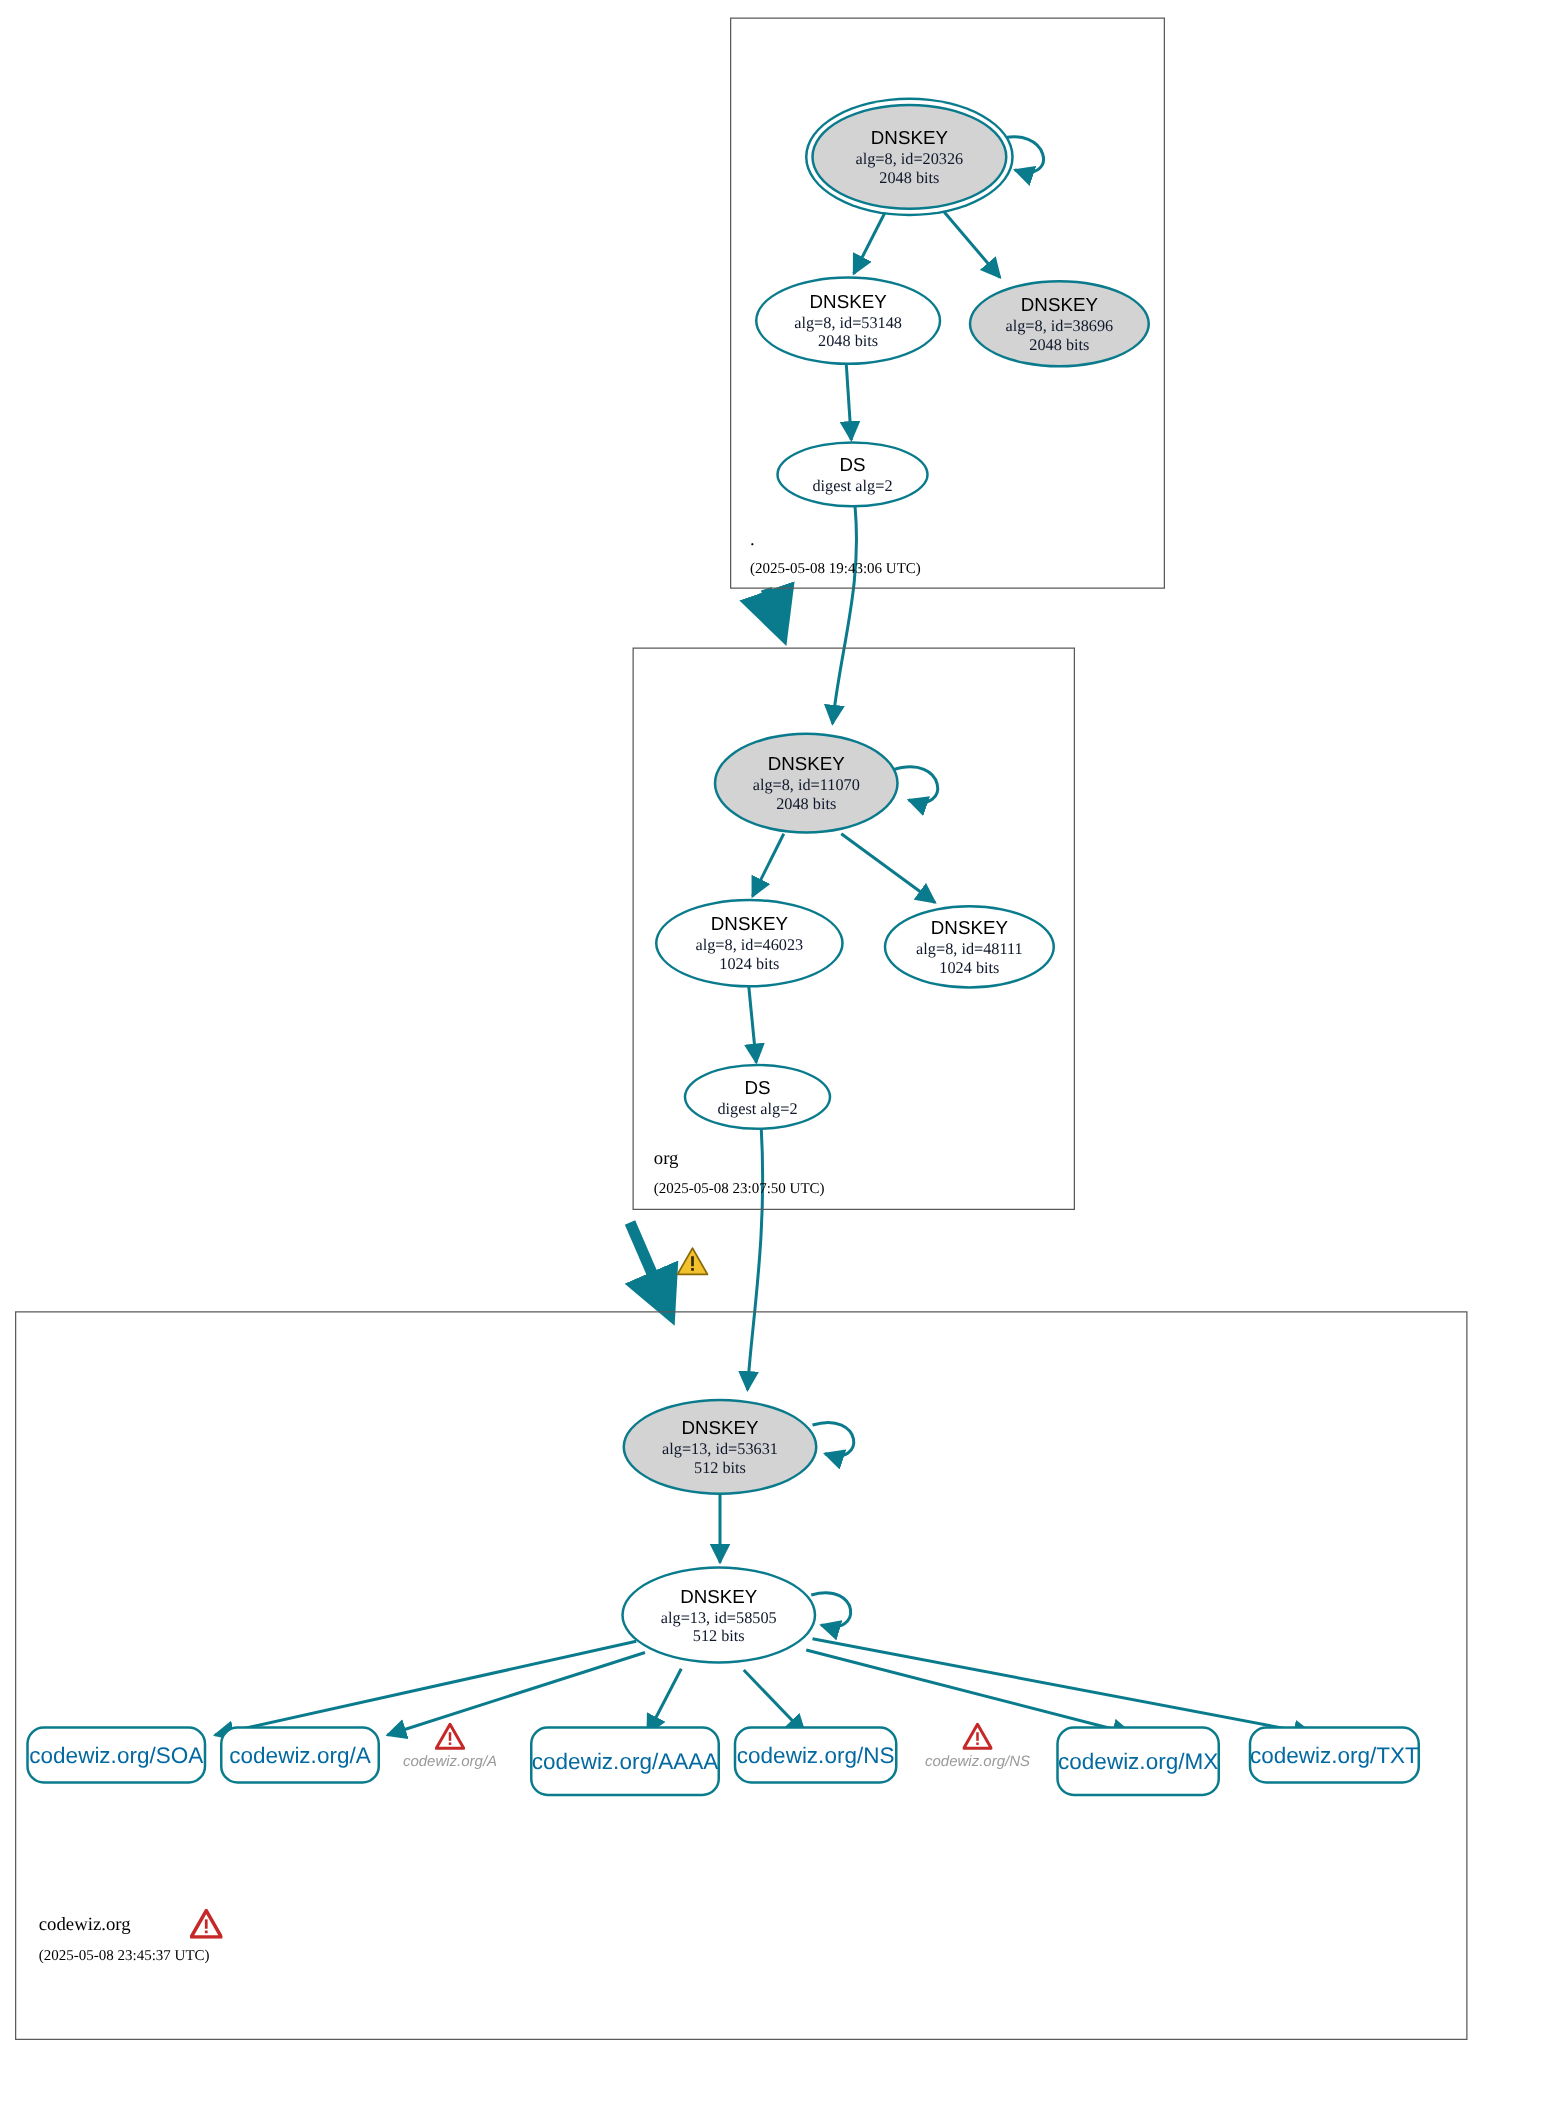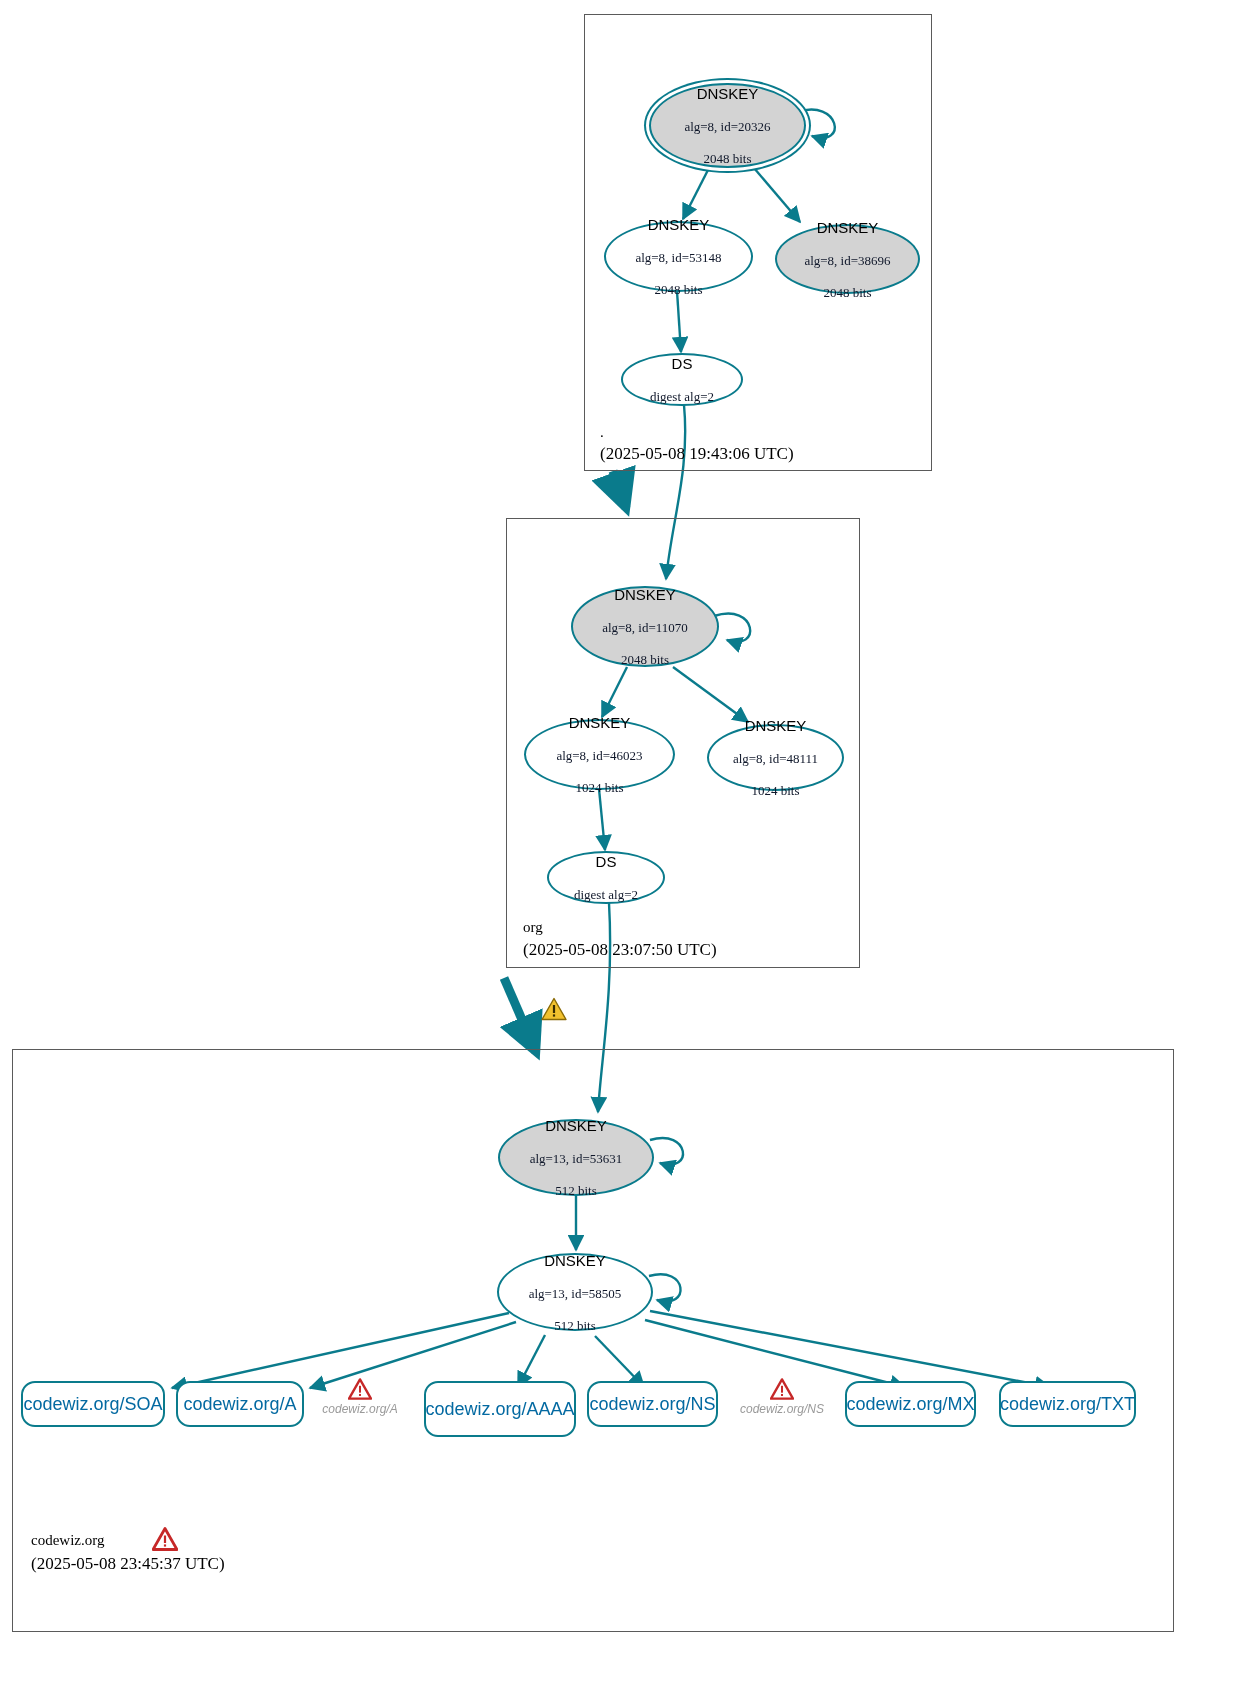--- a/index.html
+++ b/index.html
@@ -26,7 +26,7 @@
     position:absolute;box-sizing:border-box;
     border:2px solid #0a7b8c;border-radius:50%;
     display:flex;flex-direction:column;align-items:center;justify-content:center;
-    text-align:center;background:#ffffff;gap:17px;
+    text-align:center;background:#ffffff;
   }
   .node.filled{background:#d3d3d3;}
   .node.dbl{box-shadow:0 0 0 3px #ffffff, 0 0 0 5px #0a7b8c;}

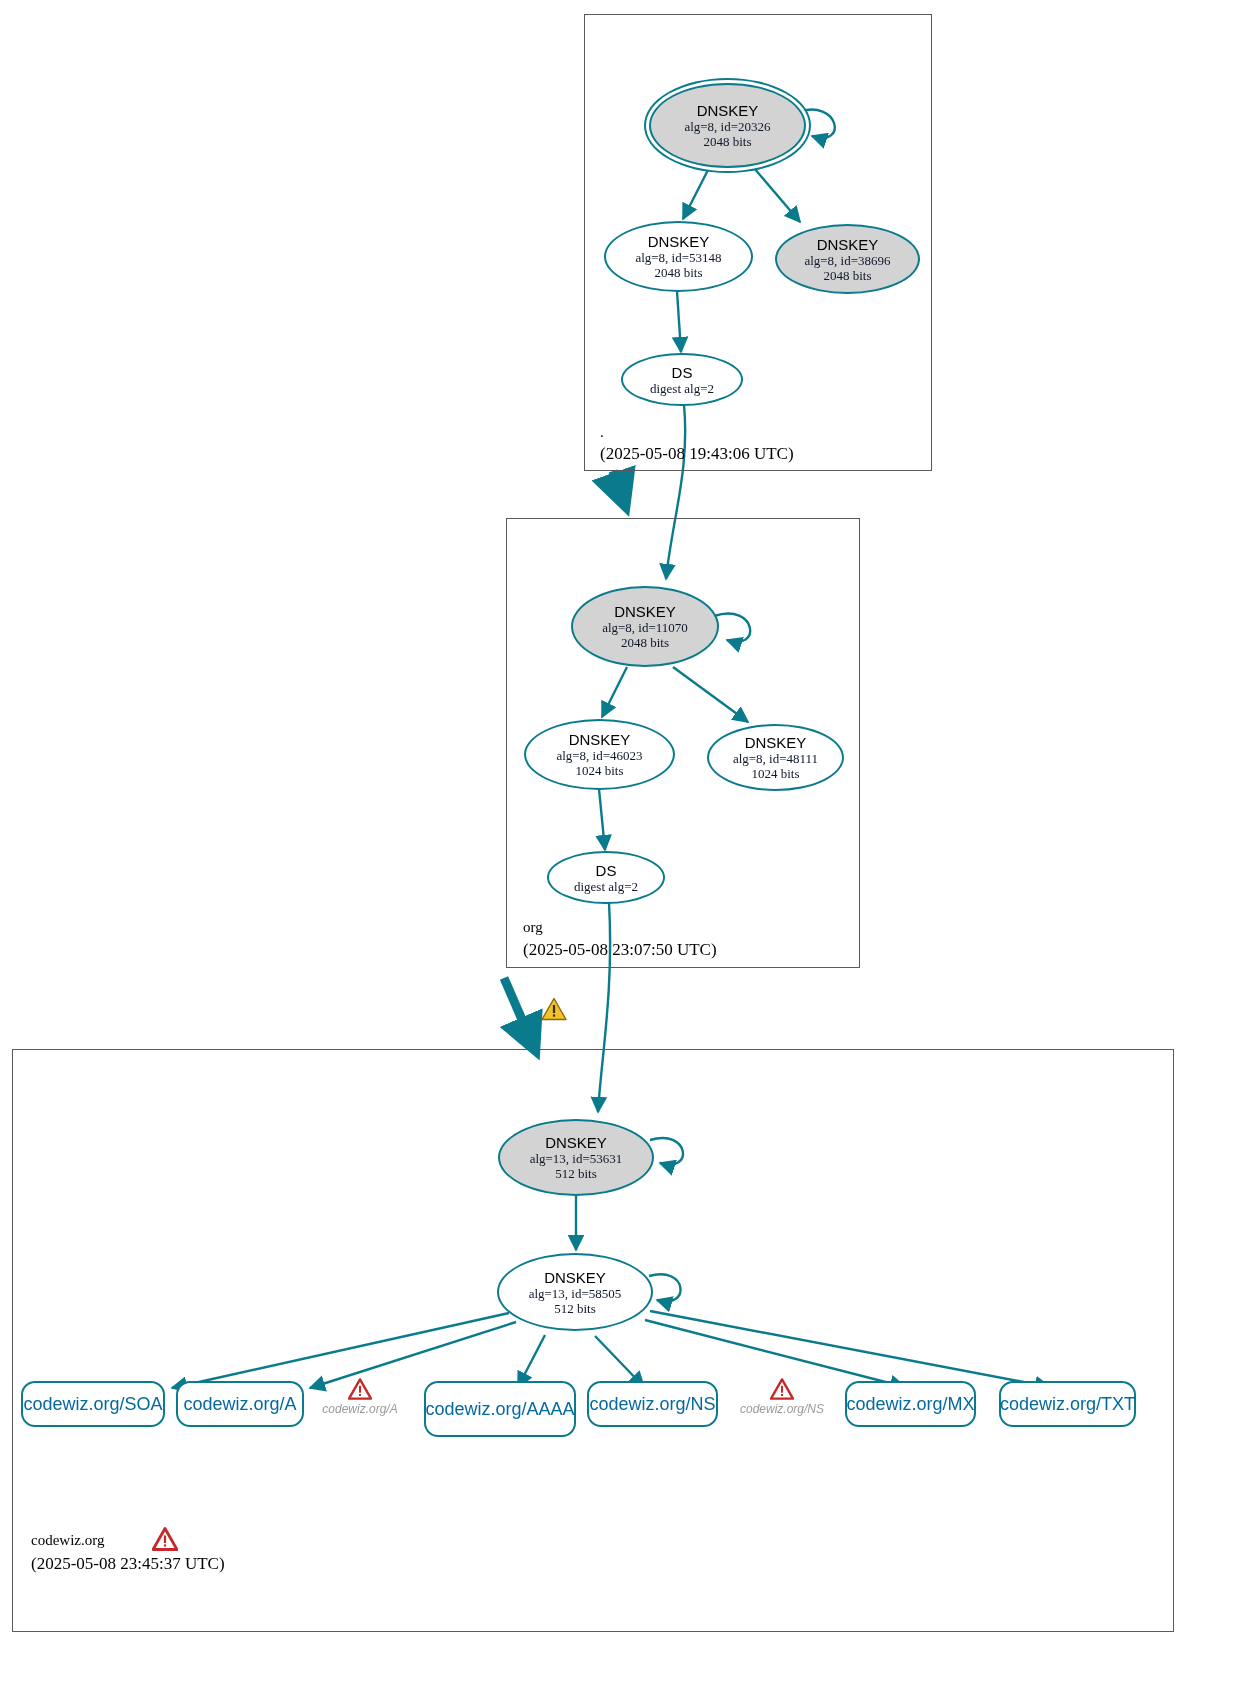--- a/index.html
+++ b/index.html
@@ -19,7 +19,7 @@
     white-space:nowrap;
   }
   .zonename{font-size:15px;line-height:17px;}
-  .zonetime{font-size:17px;line-height:16px;}
+  .zonetime{font-size:12px;line-height:16px;}
 
   
   .node{

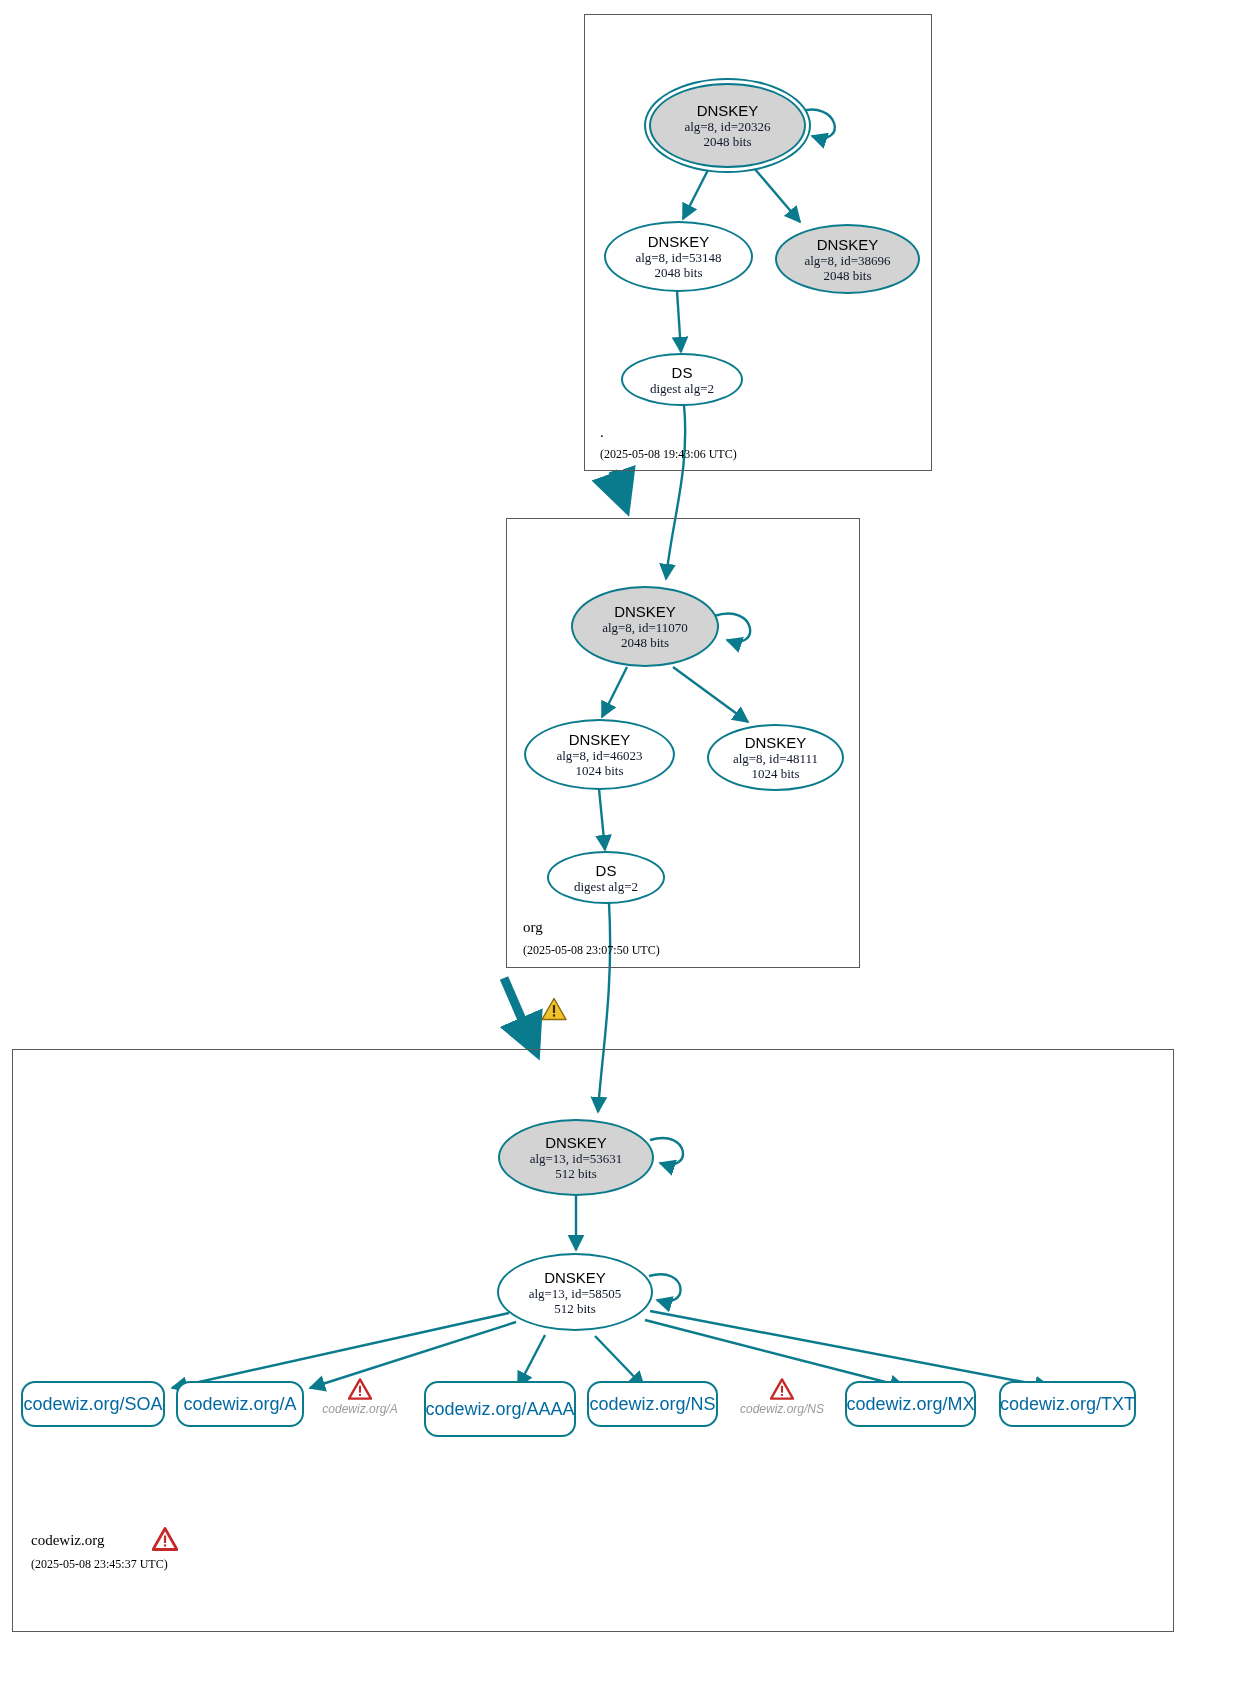--- a/index.html
+++ b/index.html
@@ -185,7 +185,7 @@
   <div class="rrnode" style="left:176px;top:1381px;width:128px;height:46px;">codewiz.org/A</div>
   <div class="rrnode" style="left:424px;top:1381px;width:152px;height:56px;">codewiz.org/AAAA</div>
   <div class="rrnode" style="left:587px;top:1381px;width:131px;height:46px;">codewiz.org/NS</div>
-  <div class="rrnode" style="left:845px;top:1381px;width:131px;height:46px;">codewiz.org/MX</div>
+  <div class="rrnode" style="left:845px;top:1381px;width:131px;height:56px;">codewiz.org/MX</div>
   <div class="rrnode" style="left:999px;top:1381px;width:137px;height:46px;">codewiz.org/TXT</div>
 
   <div class="warn" style="left:541px;top:997px;">

